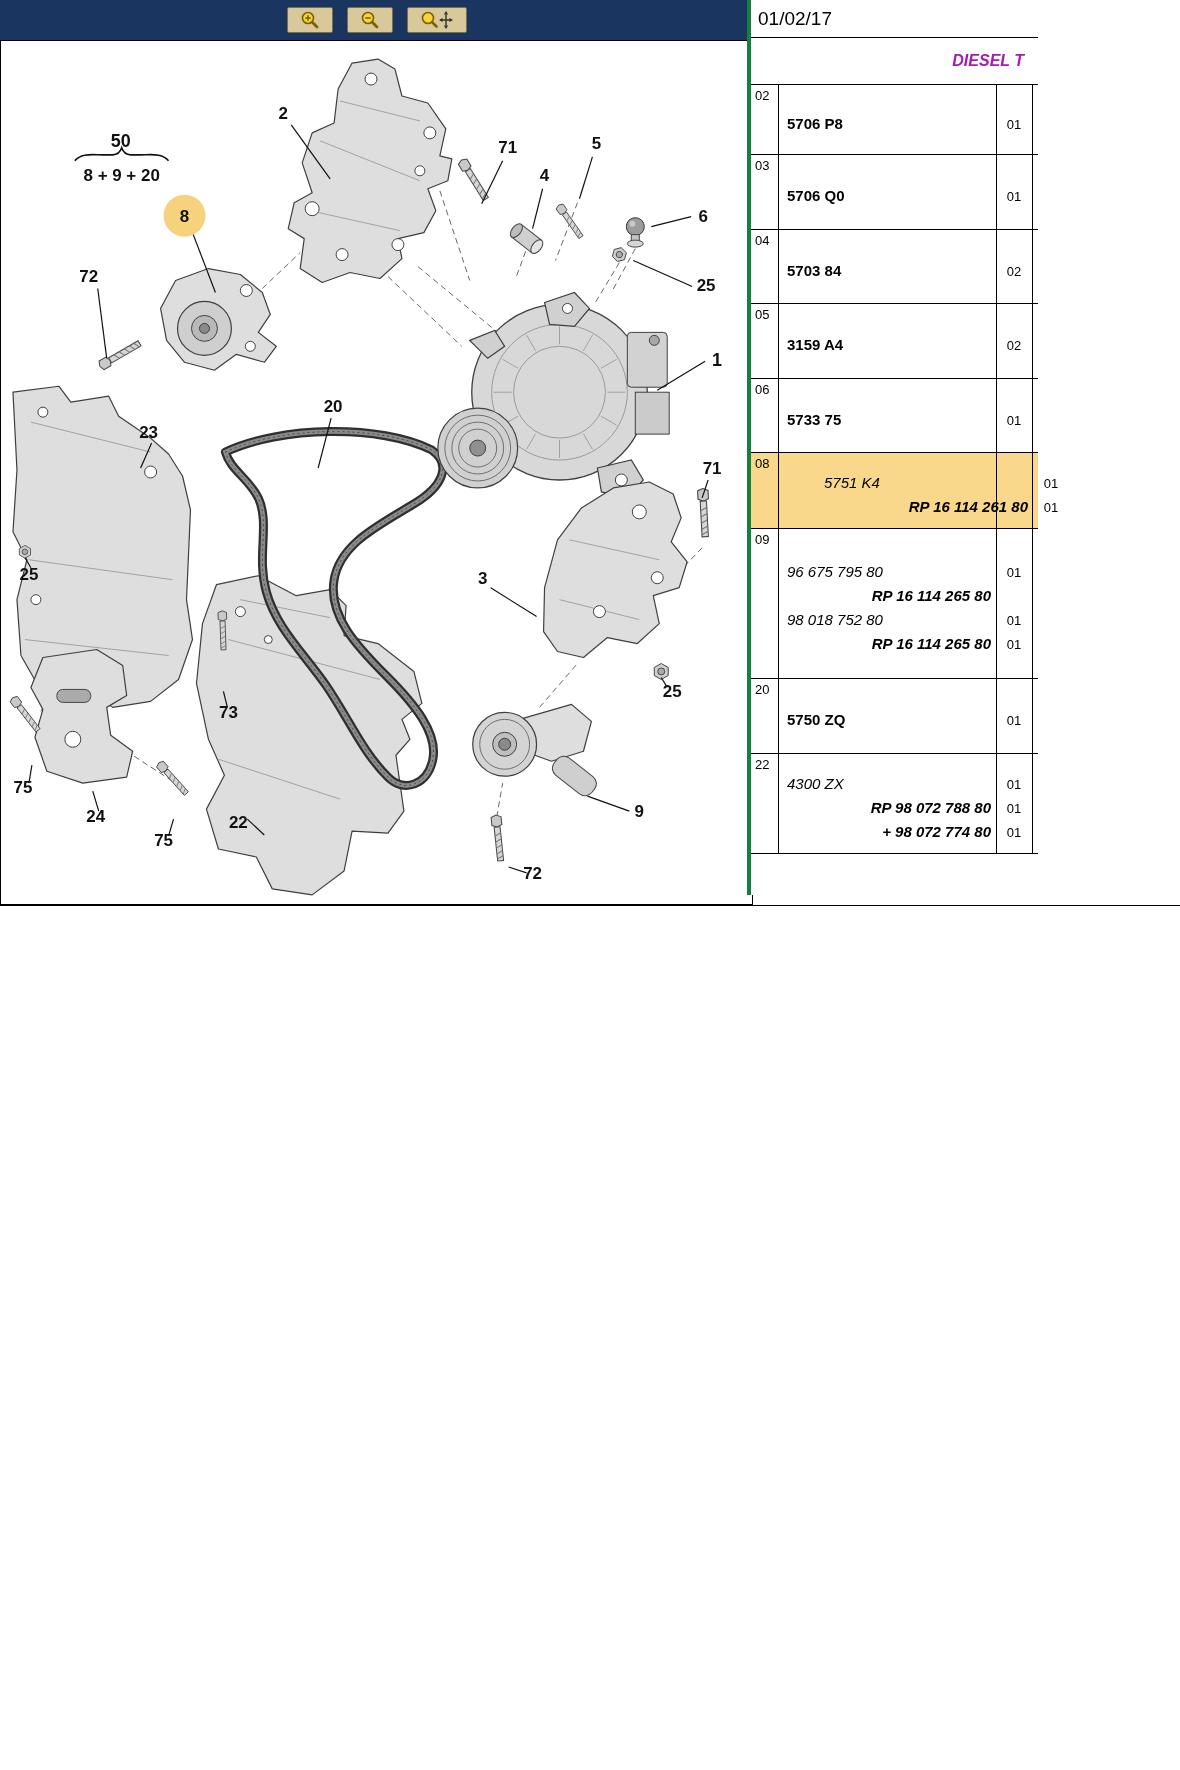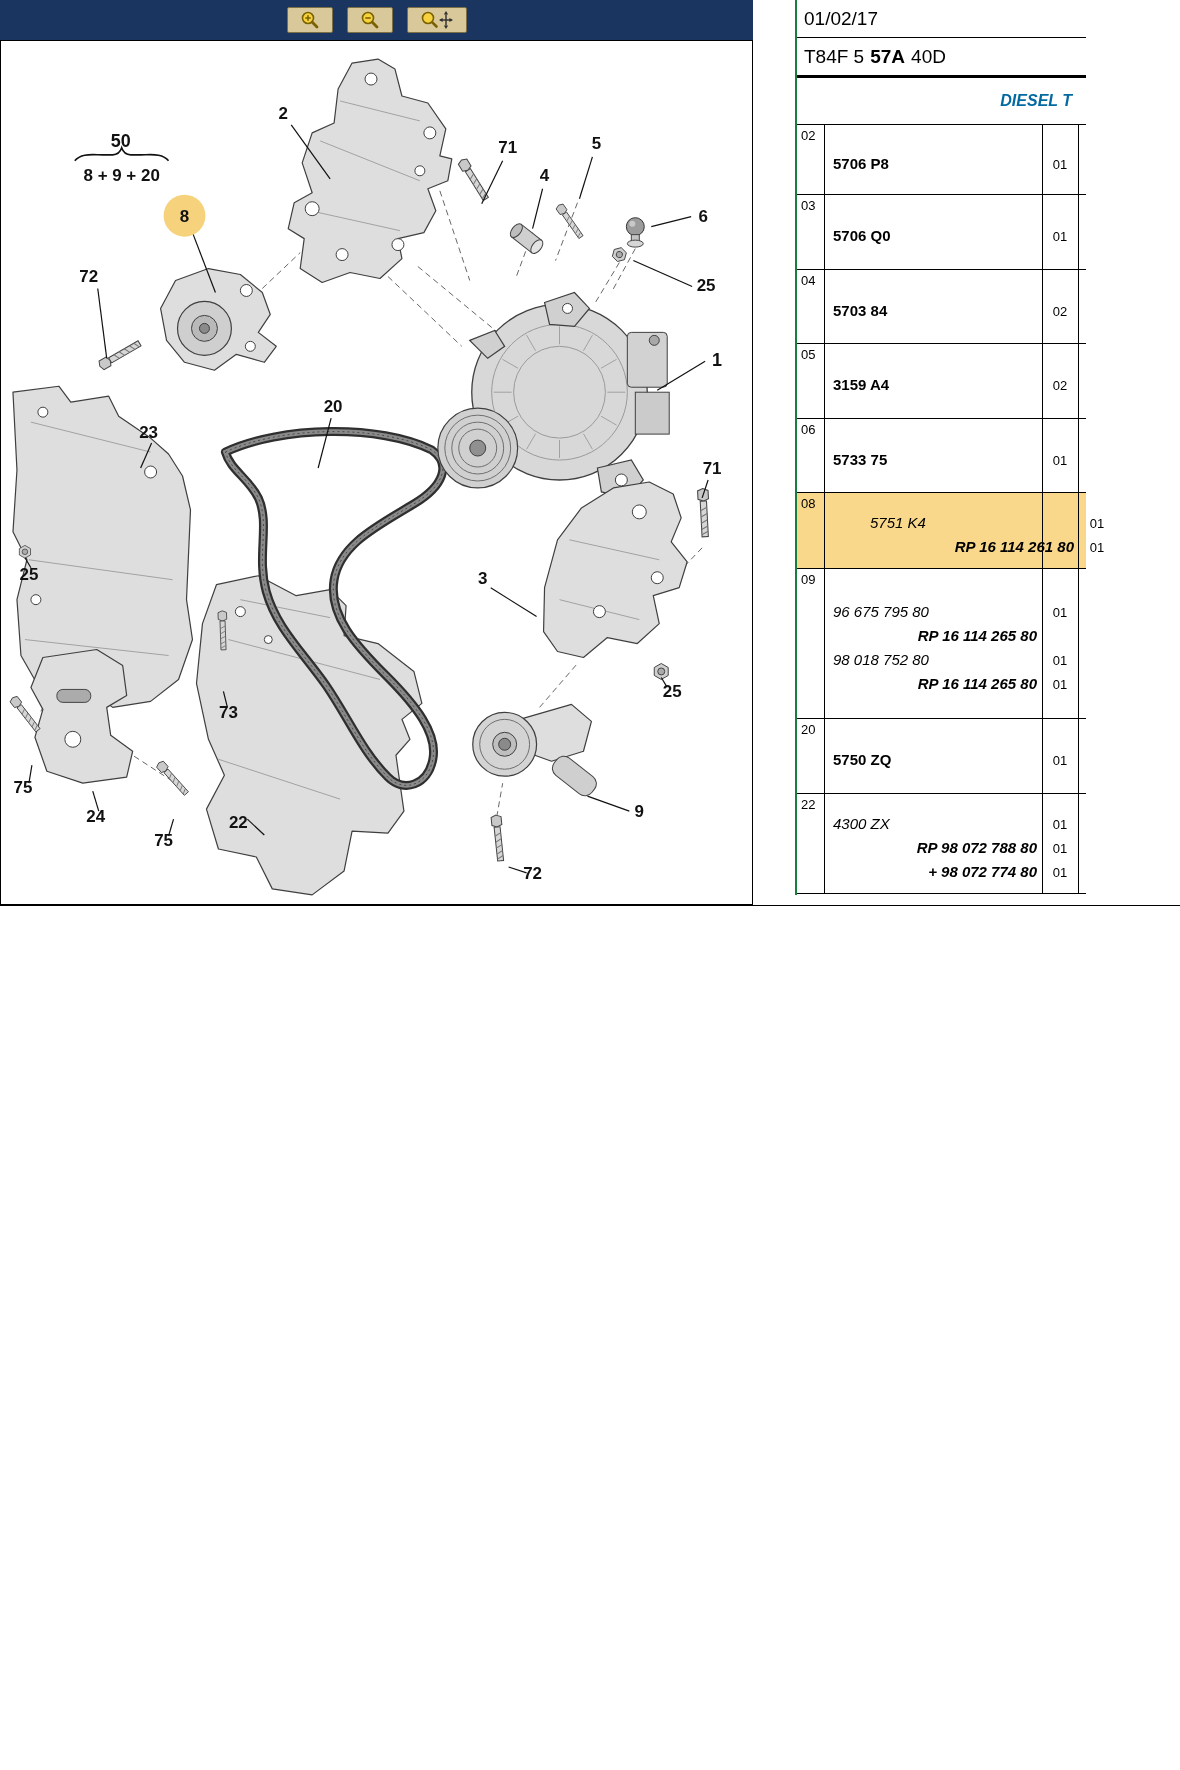--- a/index.html
+++ b/index.html
@@ -22,7 +22,7 @@
   .det{stroke:#9a9a9a;stroke-width:0.9;fill:none;}
 
   
-  .panel{position:absolute;left:795px;top:0;width:291px;height:895px;border-left:2px solid #15803d;background:#fff;box-sizing:border-box;}
+  .panel{position:absolute;left:747px;top:0;width:291px;height:895px;border-left:4px solid #15803d;background:#fff;box-sizing:border-box;}
   .hdr-date{height:38px;box-sizing:border-box;border-bottom:1px solid #000;font-size:19px;display:flex;align-items:center;padding-left:7px;}
   .hdr-ref{height:40px;box-sizing:border-box;border-bottom:3px solid #000;font-size:19px;display:flex;align-items:center;gap:6px;padding-left:7px;}
   .hdr-ref .bold{font-weight:700;}

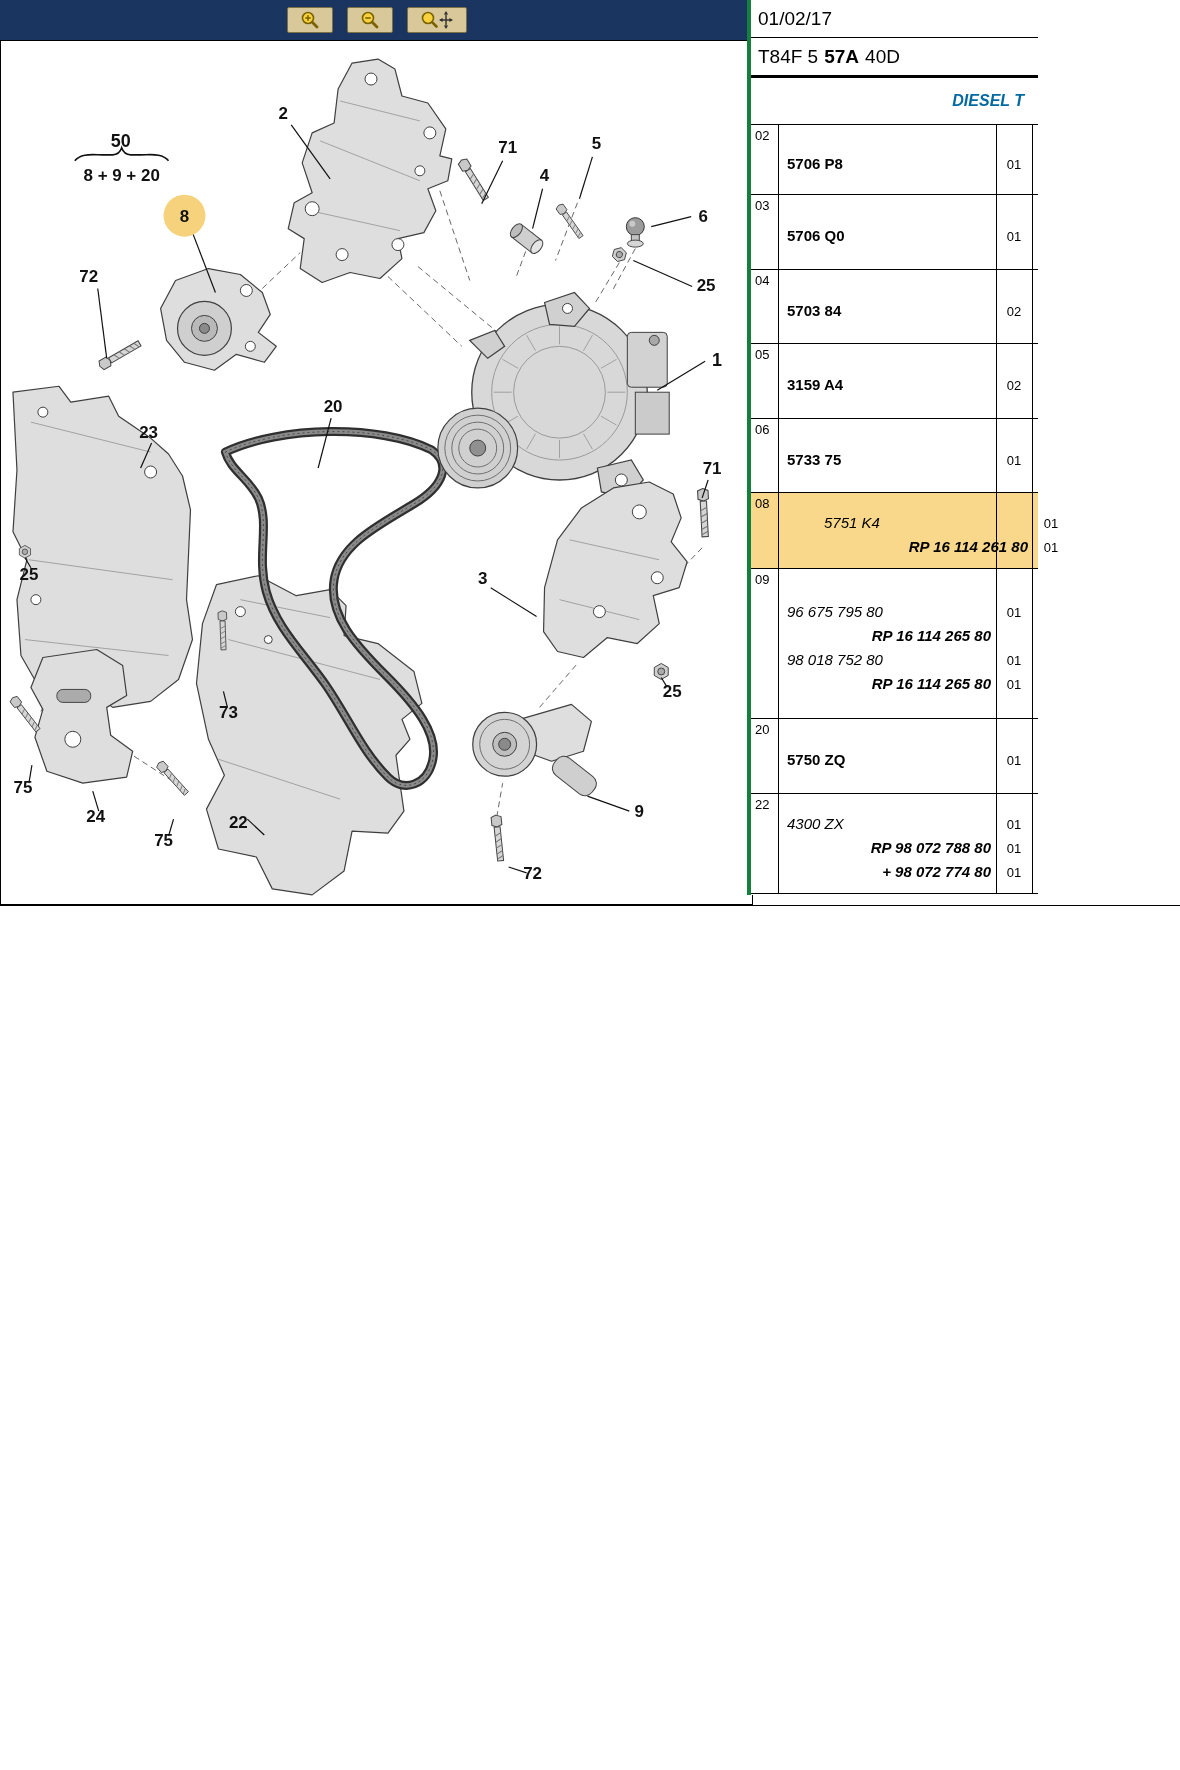--- a/index.html
+++ b/index.html
@@ -354,11 +354,6 @@
 
   <div class="panel">
     <div class="hdr-date">01/02/17</div>
-    <div class="hdr-ref">
-      <span>T84F 5</span>
-      <span class="bold">57A</span>
-      <span>40D</span>
-    </div>
     <div class="section-diesel">DIESEL T</div>
 
     <div class="rows">

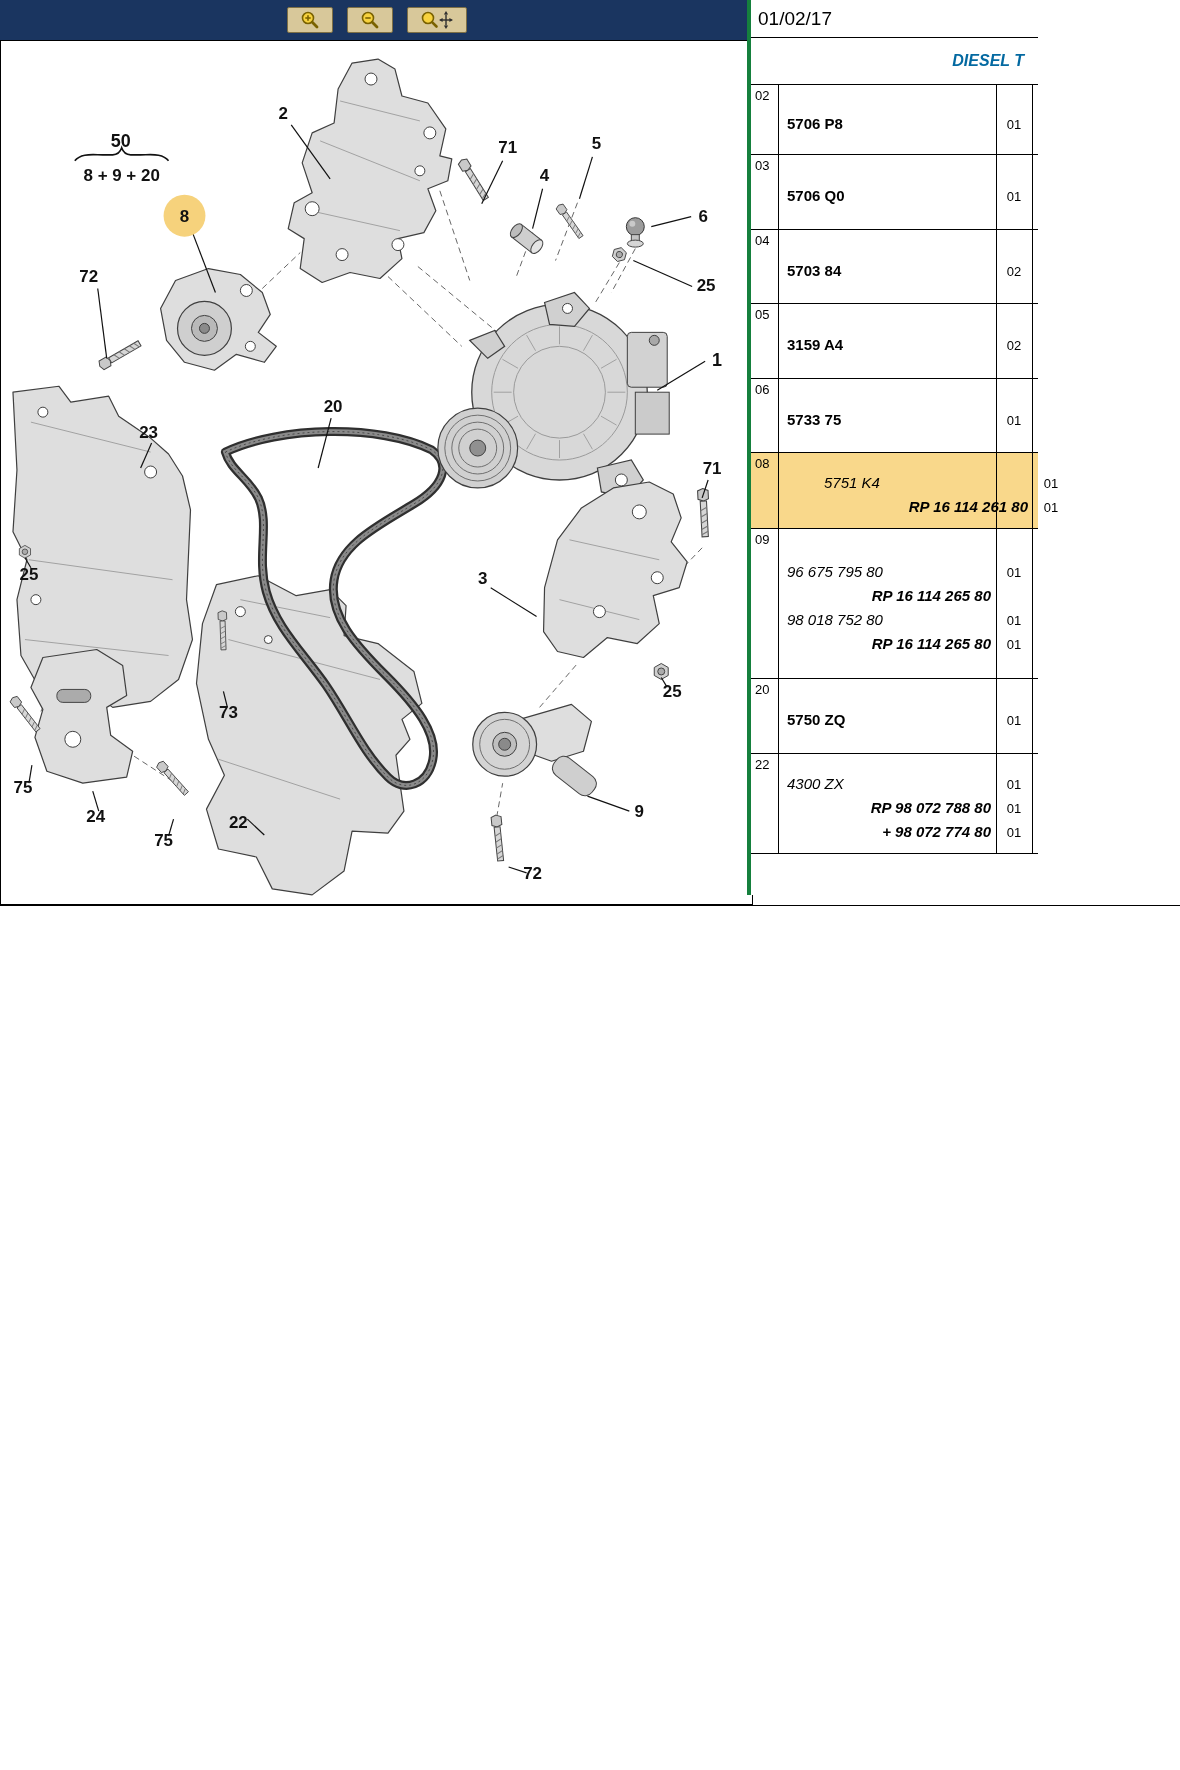--- a/index.html
+++ b/index.html
@@ -26,7 +26,7 @@
   .hdr-date{height:38px;box-sizing:border-box;border-bottom:1px solid #000;font-size:19px;display:flex;align-items:center;padding-left:7px;}
   .hdr-ref{height:40px;box-sizing:border-box;border-bottom:3px solid #000;font-size:19px;display:flex;align-items:center;gap:6px;padding-left:7px;}
   .hdr-ref .bold{font-weight:700;}
-  .section-diesel{height:47px;box-sizing:border-box;border-bottom:1px solid #000;display:flex;align-items:center;justify-content:flex-end;padding-right:14px;color:#0369a1;font-style:italic;font-weight:700;font-size:16px;}
+  .section-diesel{height:47px;box-sizing:border-box;border-bottom:1px solid #000;display:flex;align-items:center;justify-content:flex-end;padding-right:14px;color:#a21caf;font-style:italic;font-weight:700;font-size:16px;}
   .rows{position:relative;}
   .prow{display:flex;border-bottom:1px solid #000;box-sizing:border-box;background:#fff;}
   .prow.highlight{background:#f9d88b;gap:37px;}

